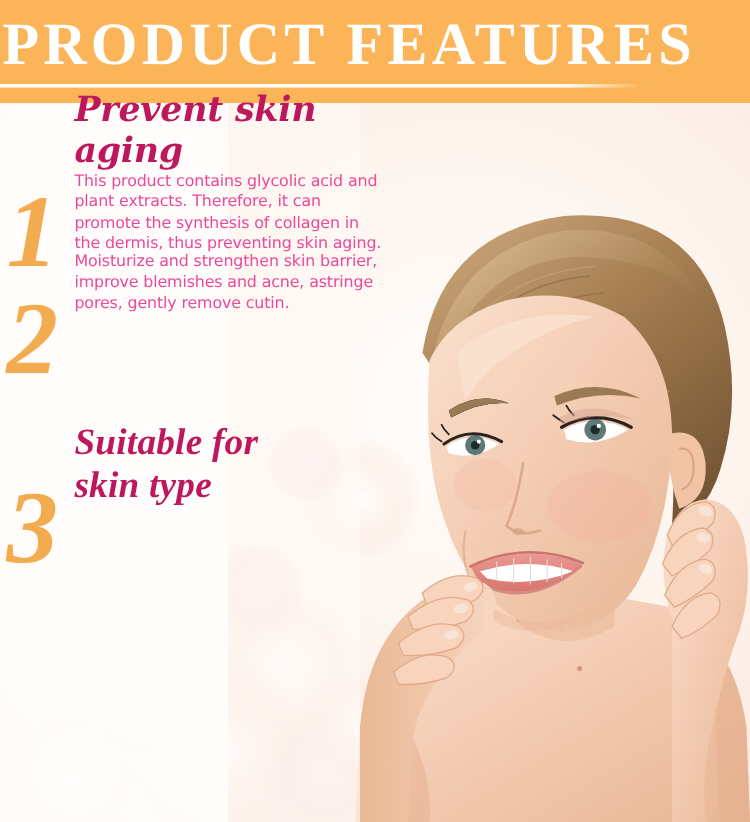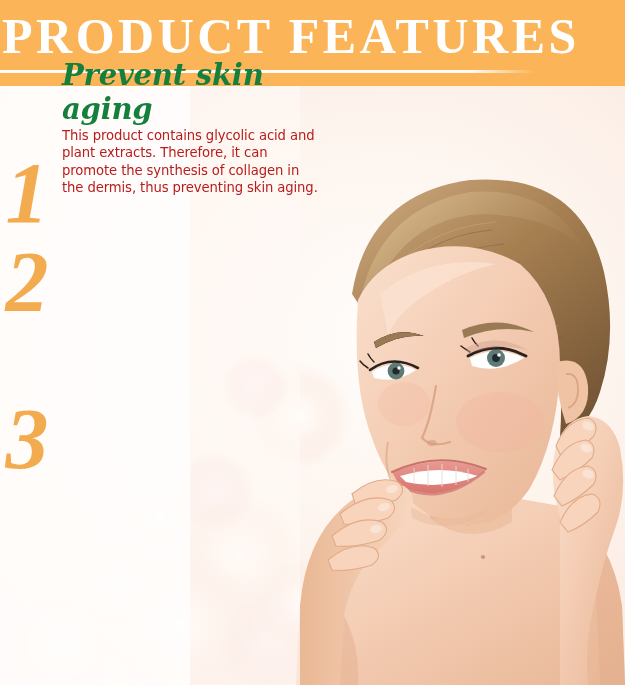--- a/index.html
+++ b/index.html
@@ -95,8 +95,8 @@
     width: 262px;
   }
   .feature-head {
-    color: #15803d;
-    margin: 0 0 1px 0;
+    color: #be185d;
+    margin: 16px 0 1px 0;
     white-space: pre-line;
   }
   .head-humanist {

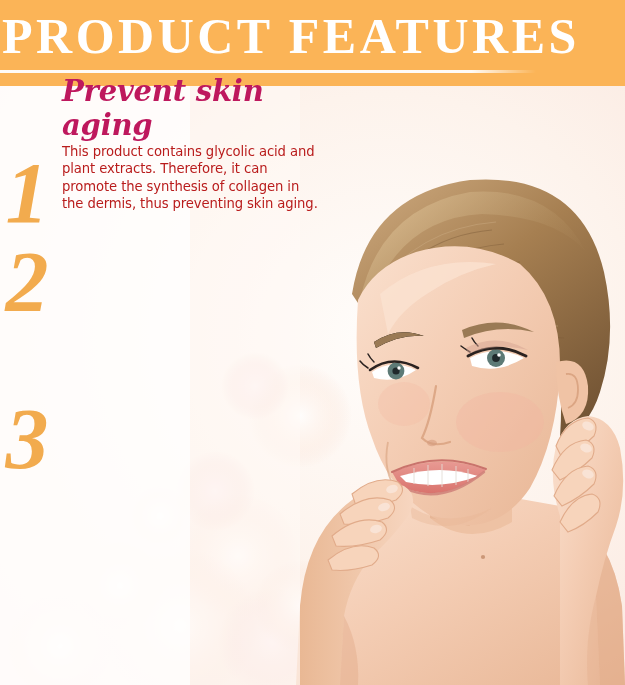--- a/index.html
+++ b/index.html
@@ -119,7 +119,7 @@
     font-family: "DejaVu Sans", sans-serif;
     font-size: 13.2px;
     line-height: 17.4px;
-    color: #b91c1c;
+    color: #ec4899;
     margin: 0;
     white-space: pre-line;
     letter-spacing: -0.1px;

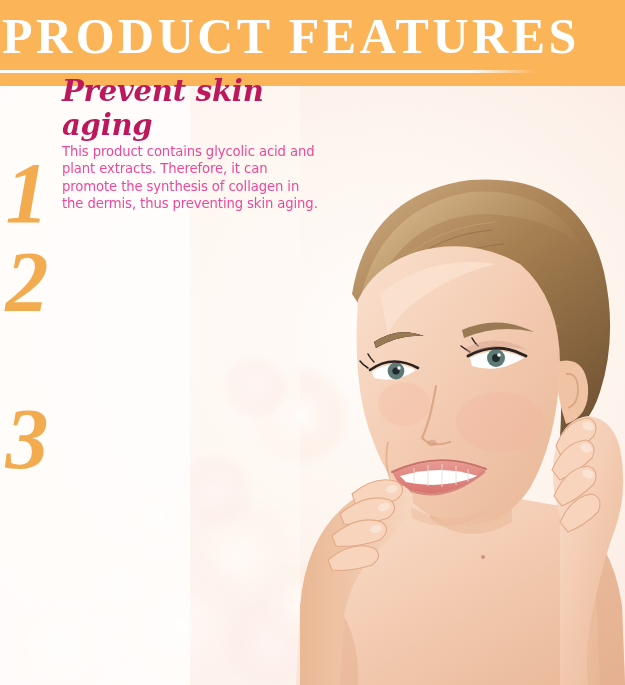--- a/index.html
+++ b/index.html
@@ -336,6 +336,7 @@
   <div class="feature" id="feature-2">
     <div class="feature-num">2</div>
     <div class="feature-body">
+      <p class="feature-text">Moisturize and strengthen skin barrier, improve blemishes and acne, astringe pores, gently remove cutin.</p>
     </div>
   </div>
 

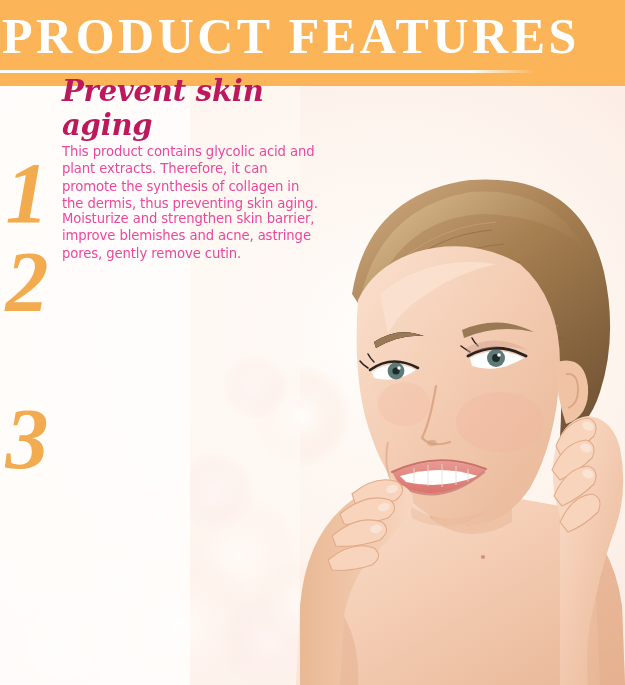--- a/index.html
+++ b/index.html
@@ -343,6 +343,8 @@
   <div class="feature" id="feature-3">
     <div class="feature-num">3</div>
     <div class="feature-body">
+      <div class="feature-head head-slab">Suitable for
+skin type</div>
     </div>
   </div>
 

